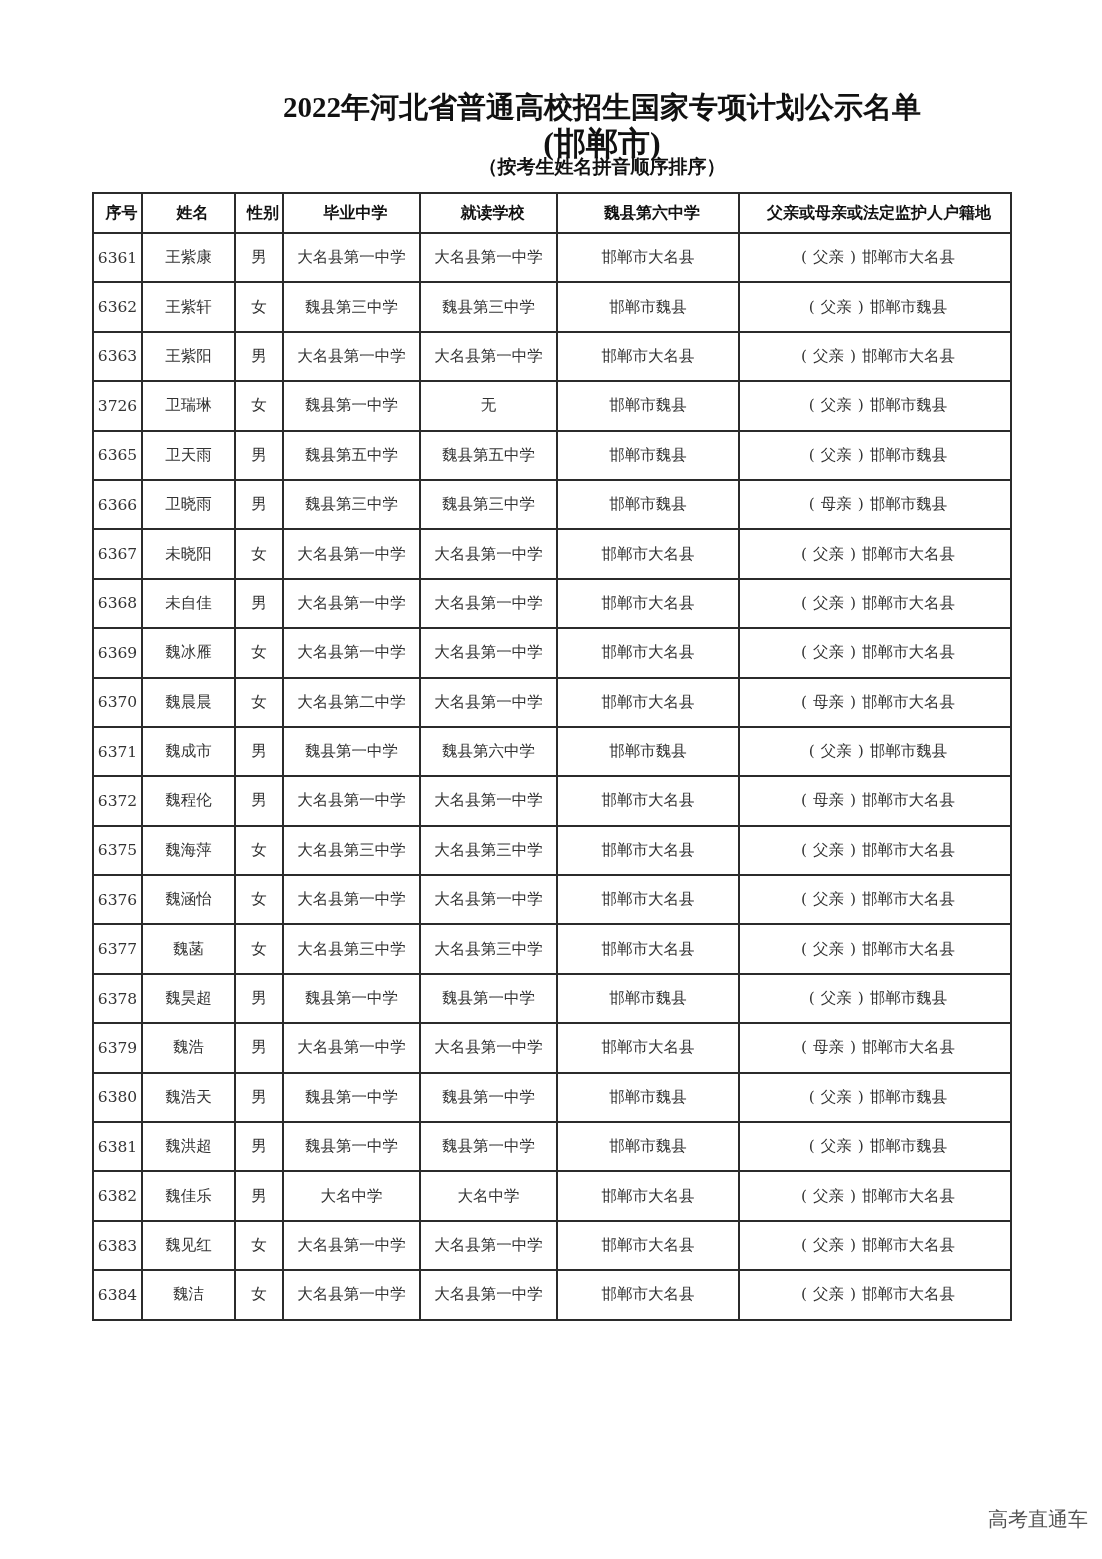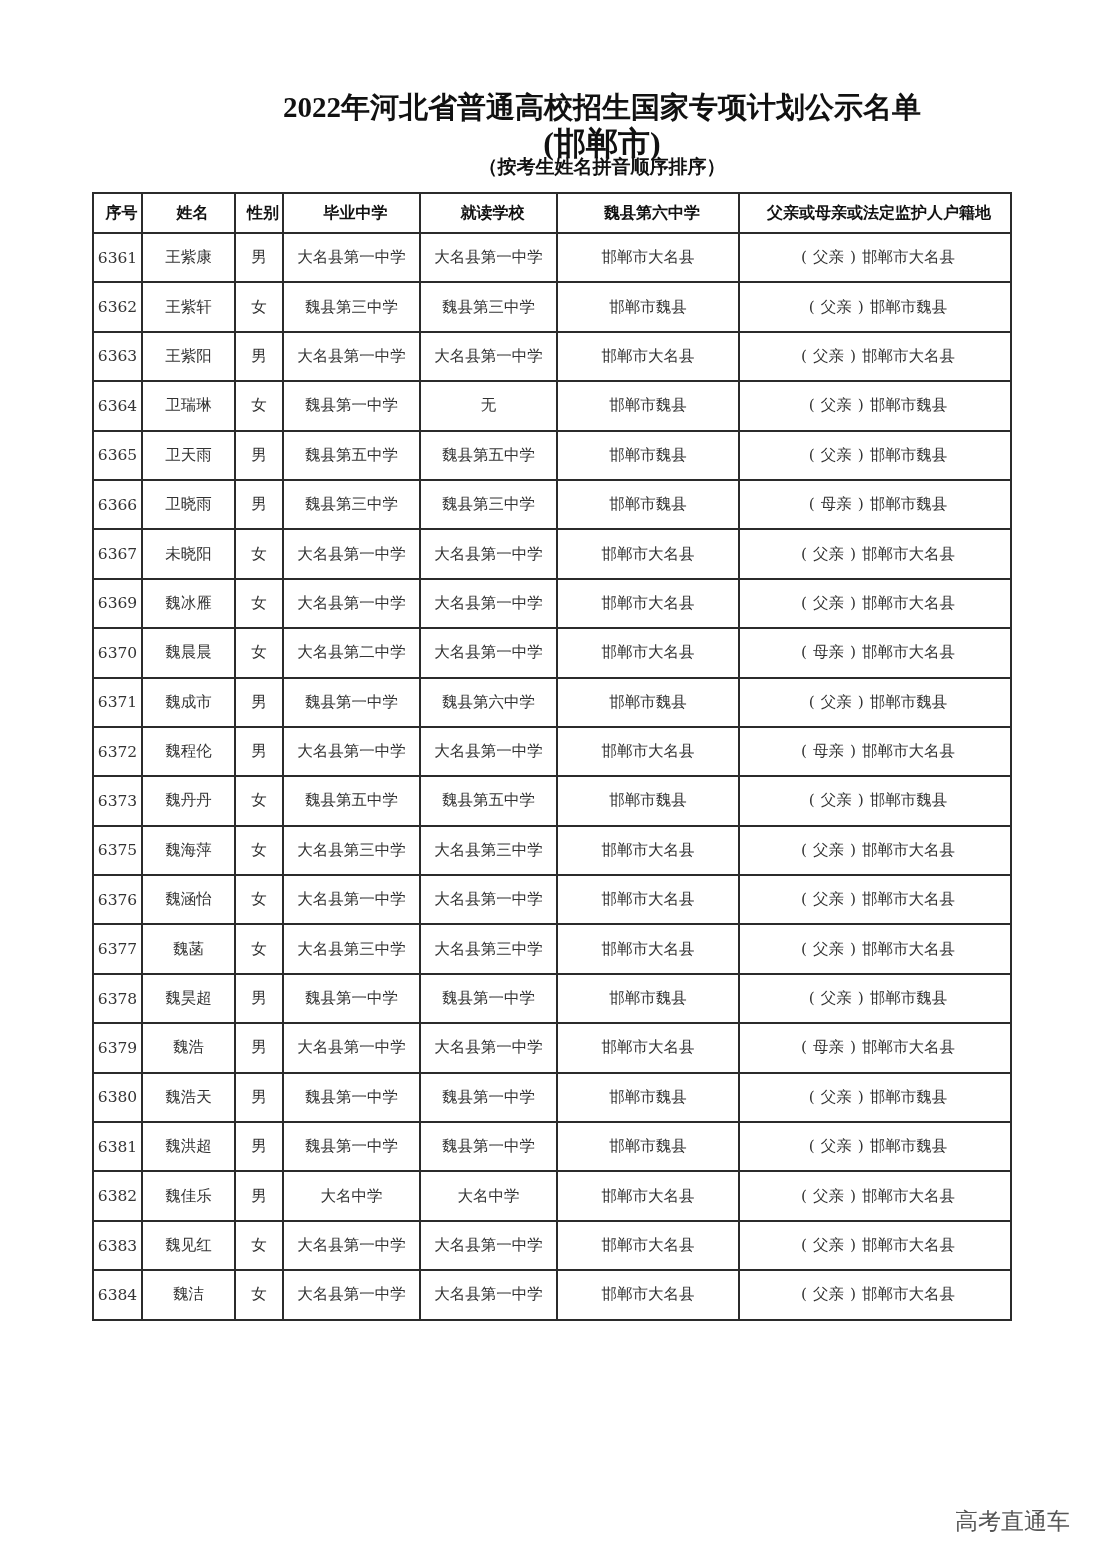--- a/index.html
+++ b/index.html
@@ -101,7 +101,7 @@
         <td class="rel"><span class="paren">(</span><span>父亲</span><span class="paren">)</span><span>邯郸市大名县</span></td>
       </tr>
       <tr>
-        <td class="seq">6364</td>
+        <td class="seq">3726</td>
         <td>卫瑞琳</td>
         <td>女</td>
         <td>魏县第一中学</td>

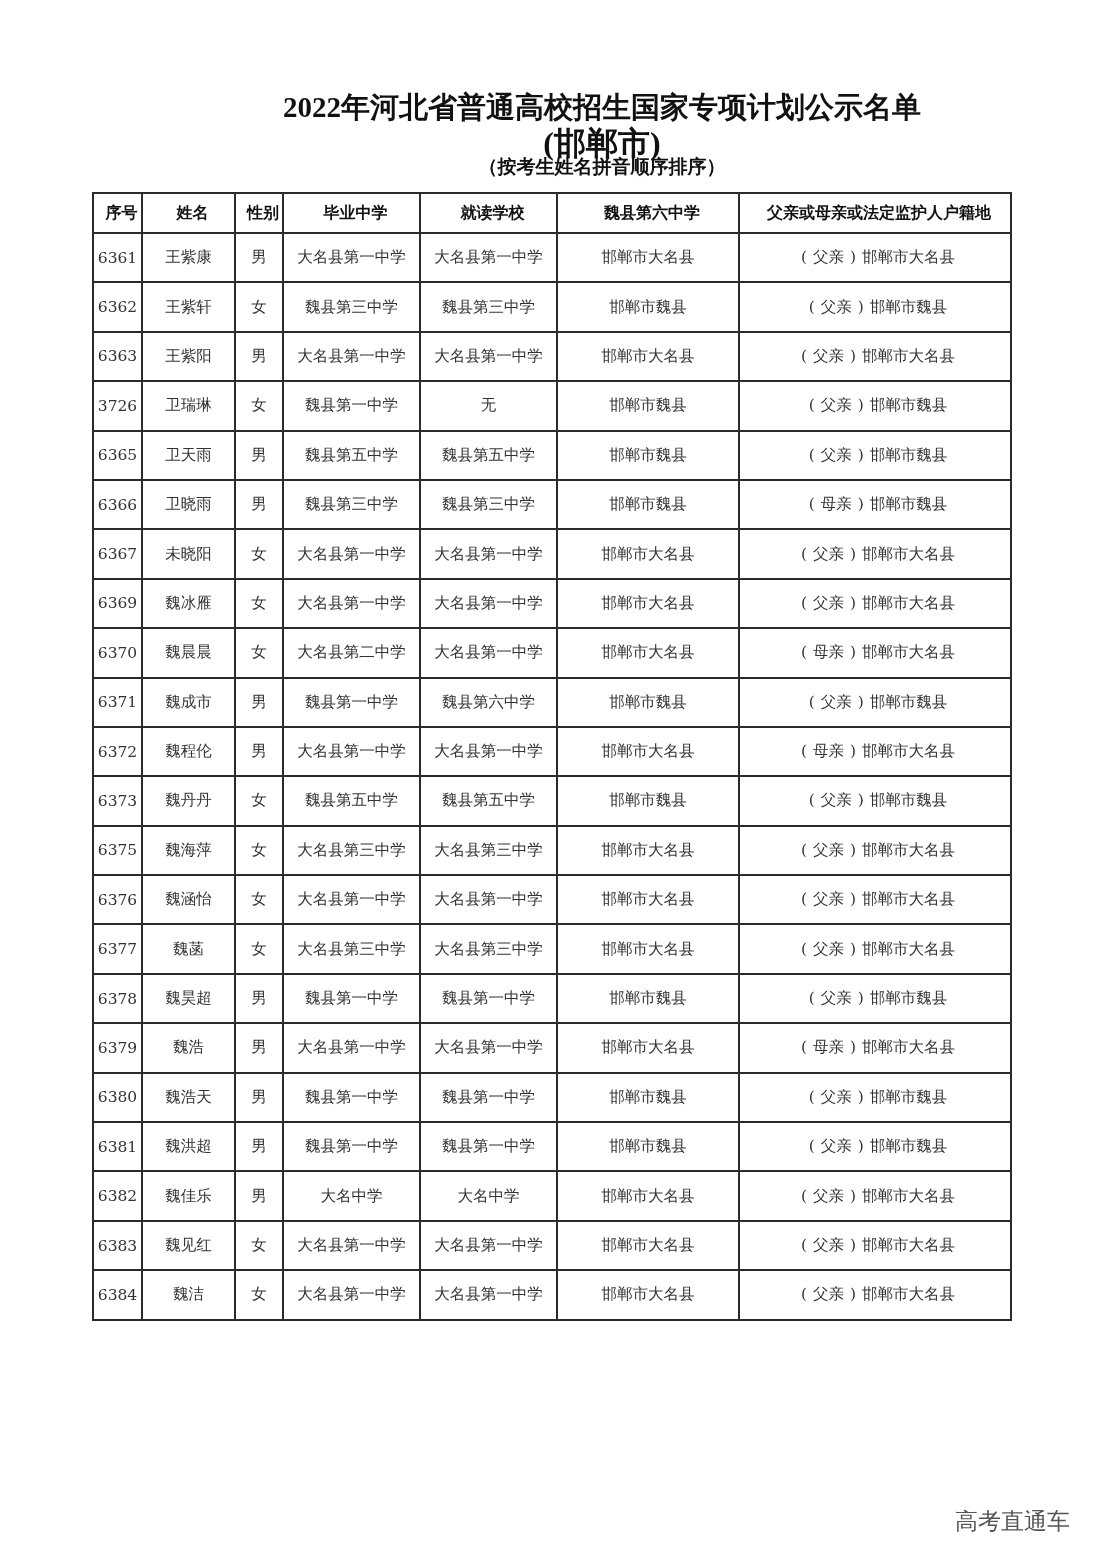--- a/index.html
+++ b/index.html
@@ -137,6 +137,15 @@
         <td class="rel"><span class="paren">(</span><span>父亲</span><span class="paren">)</span><span>邯郸市大名县</span></td>
       </tr>
       <tr>
+        <td class="seq">6368</td>
+        <td>未自佳</td>
+        <td>男</td>
+        <td>大名县第一中学</td>
+        <td>大名县第一中学</td>
+        <td>邯郸市大名县</td>
+        <td class="rel"><span class="paren">(</span><span>父亲</span><span class="paren">)</span><span>邯郸市大名县</span></td>
+      </tr>
+      <tr>
         <td class="seq">6369</td>
         <td>魏冰雁</td>
         <td>女</td>

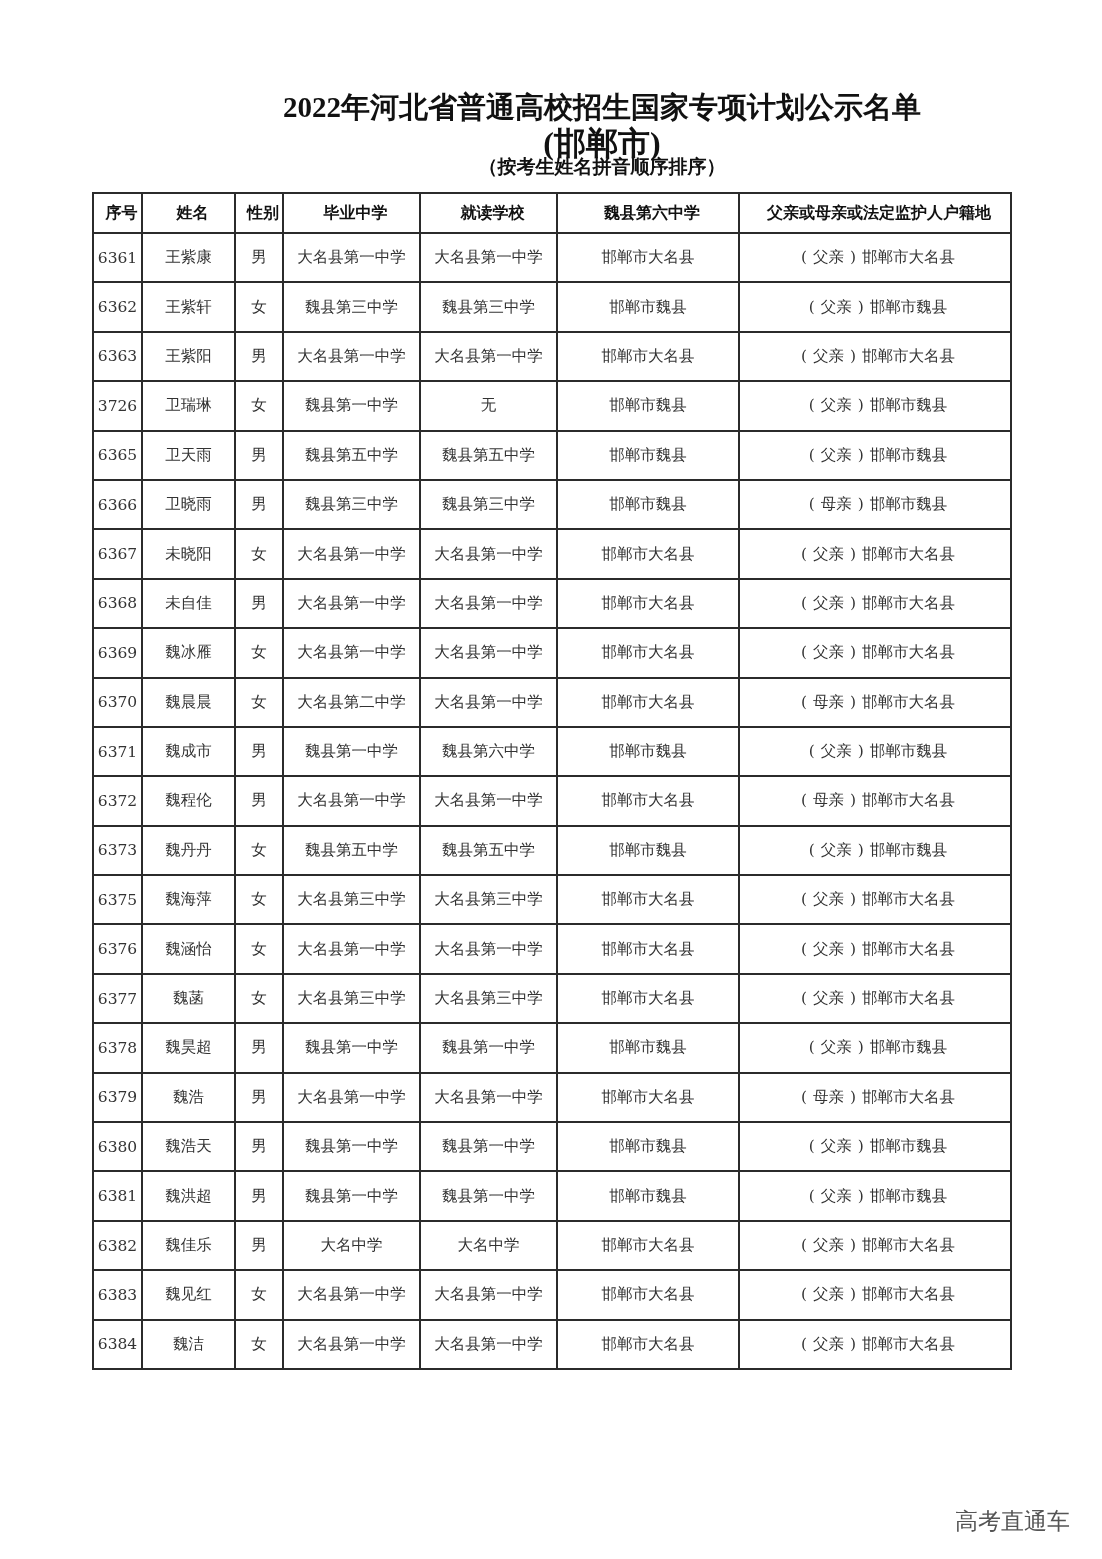--- a/index.html
+++ b/index.html
@@ -182,15 +182,6 @@
         <td class="rel"><span class="paren">(</span><span>母亲</span><span class="paren">)</span><span>邯郸市大名县</span></td>
       </tr>
       <tr>
-        <td class="seq">6373</td>
-        <td>魏丹丹</td>
-        <td>女</td>
-        <td>魏县第五中学</td>
-        <td>魏县第五中学</td>
-        <td>邯郸市魏县</td>
-        <td class="rel"><span class="paren">(</span><span>父亲</span><span class="paren">)</span><span>邯郸市魏县</span></td>
-      </tr>
-      <tr>
         <td class="seq">6375</td>
         <td>魏海萍</td>
         <td>女</td>

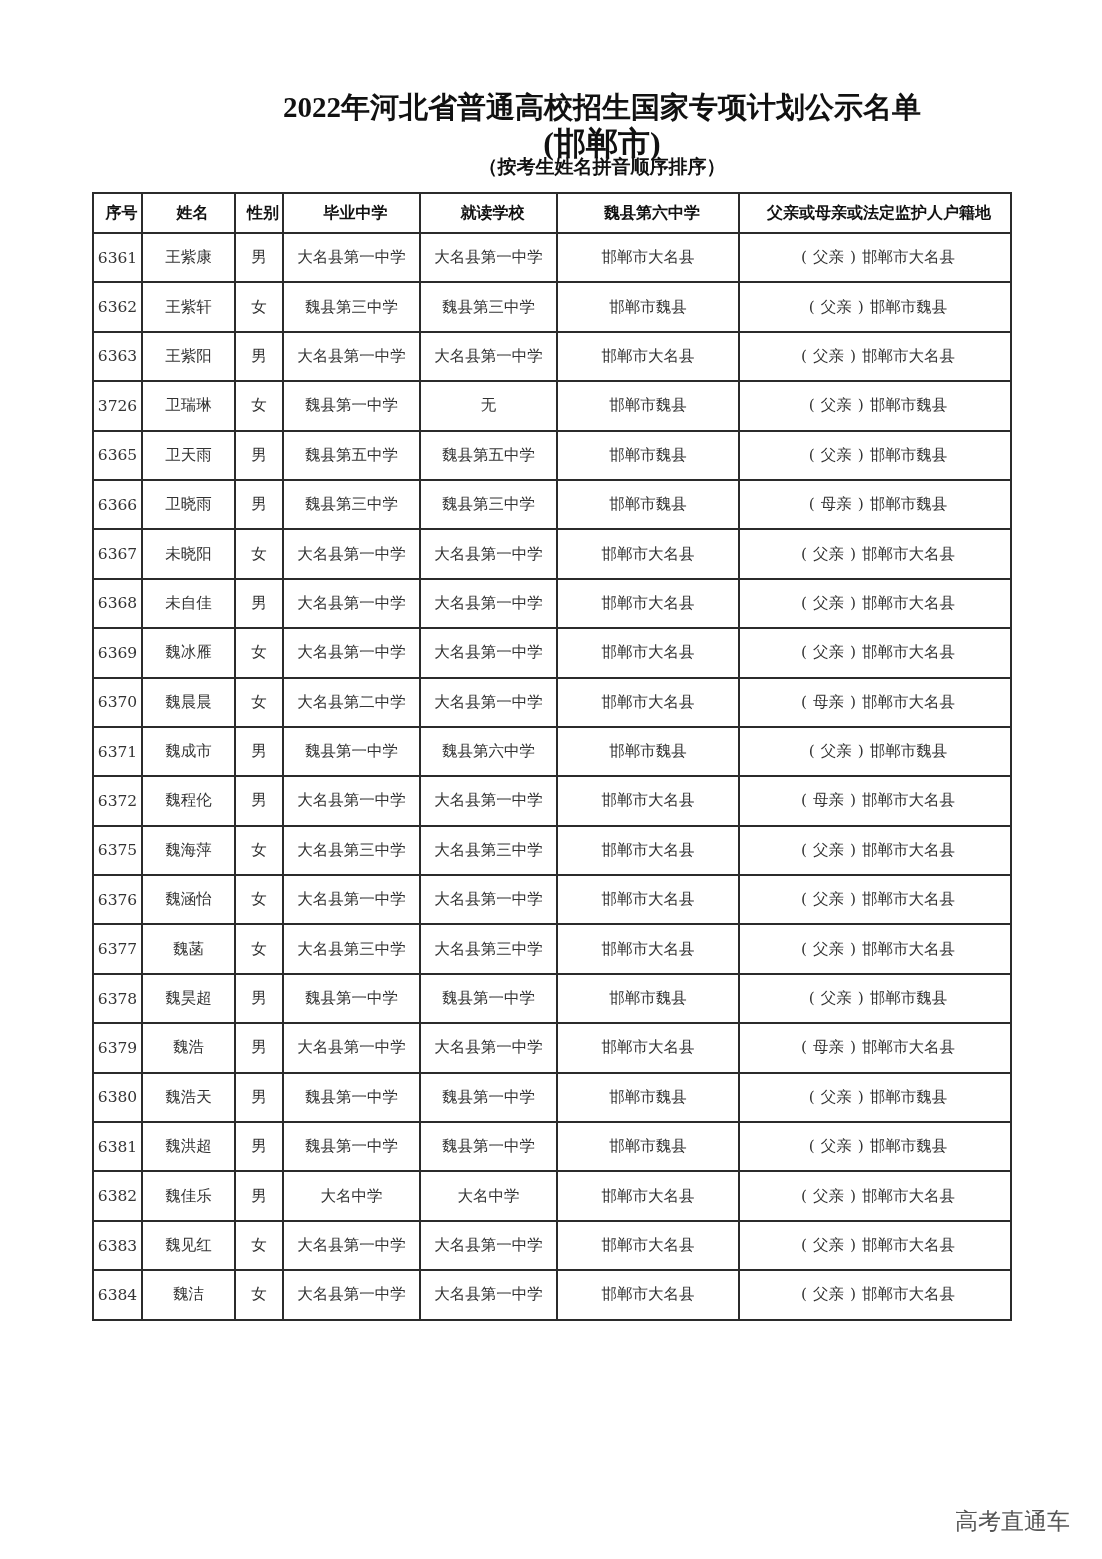--- a/index.html
+++ b/index.html
@@ -39,9 +39,9 @@
   .rel { letter-spacing: 0; border-radius: 22px; }
   .rel .paren { padding: 0 6px; }
   .watermark {
-    position: absolute; right: 32px; top: 1506px;
+    position: absolute; right: 14px; top: 1506px;
     font-family: "DejaVu Sans", "Liberation Sans", sans-serif;
-    font-size: 23px; color: #555;
+    font-size: 20px; color: #555;
   }
 </style>
 </head>

